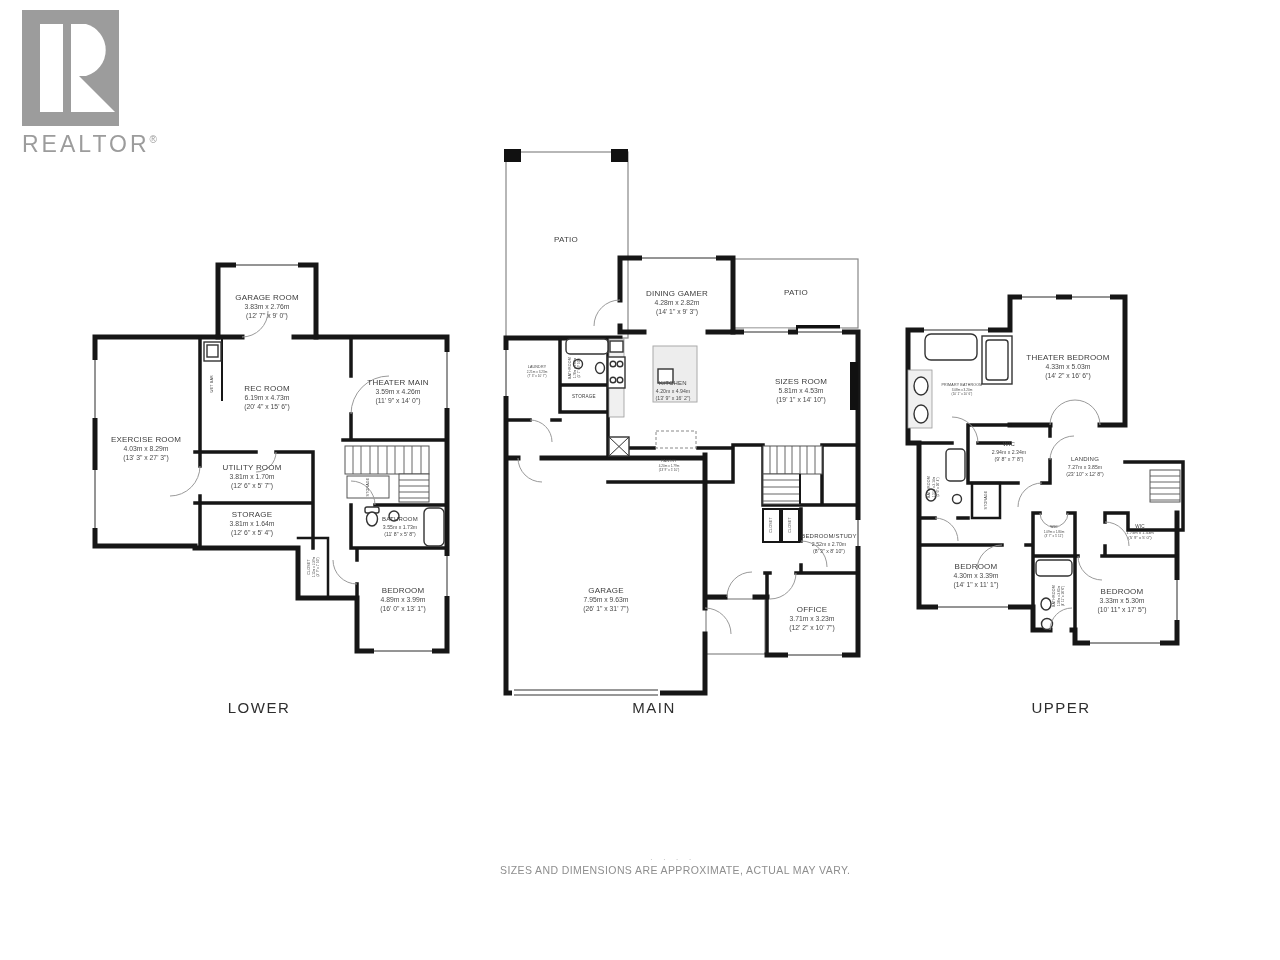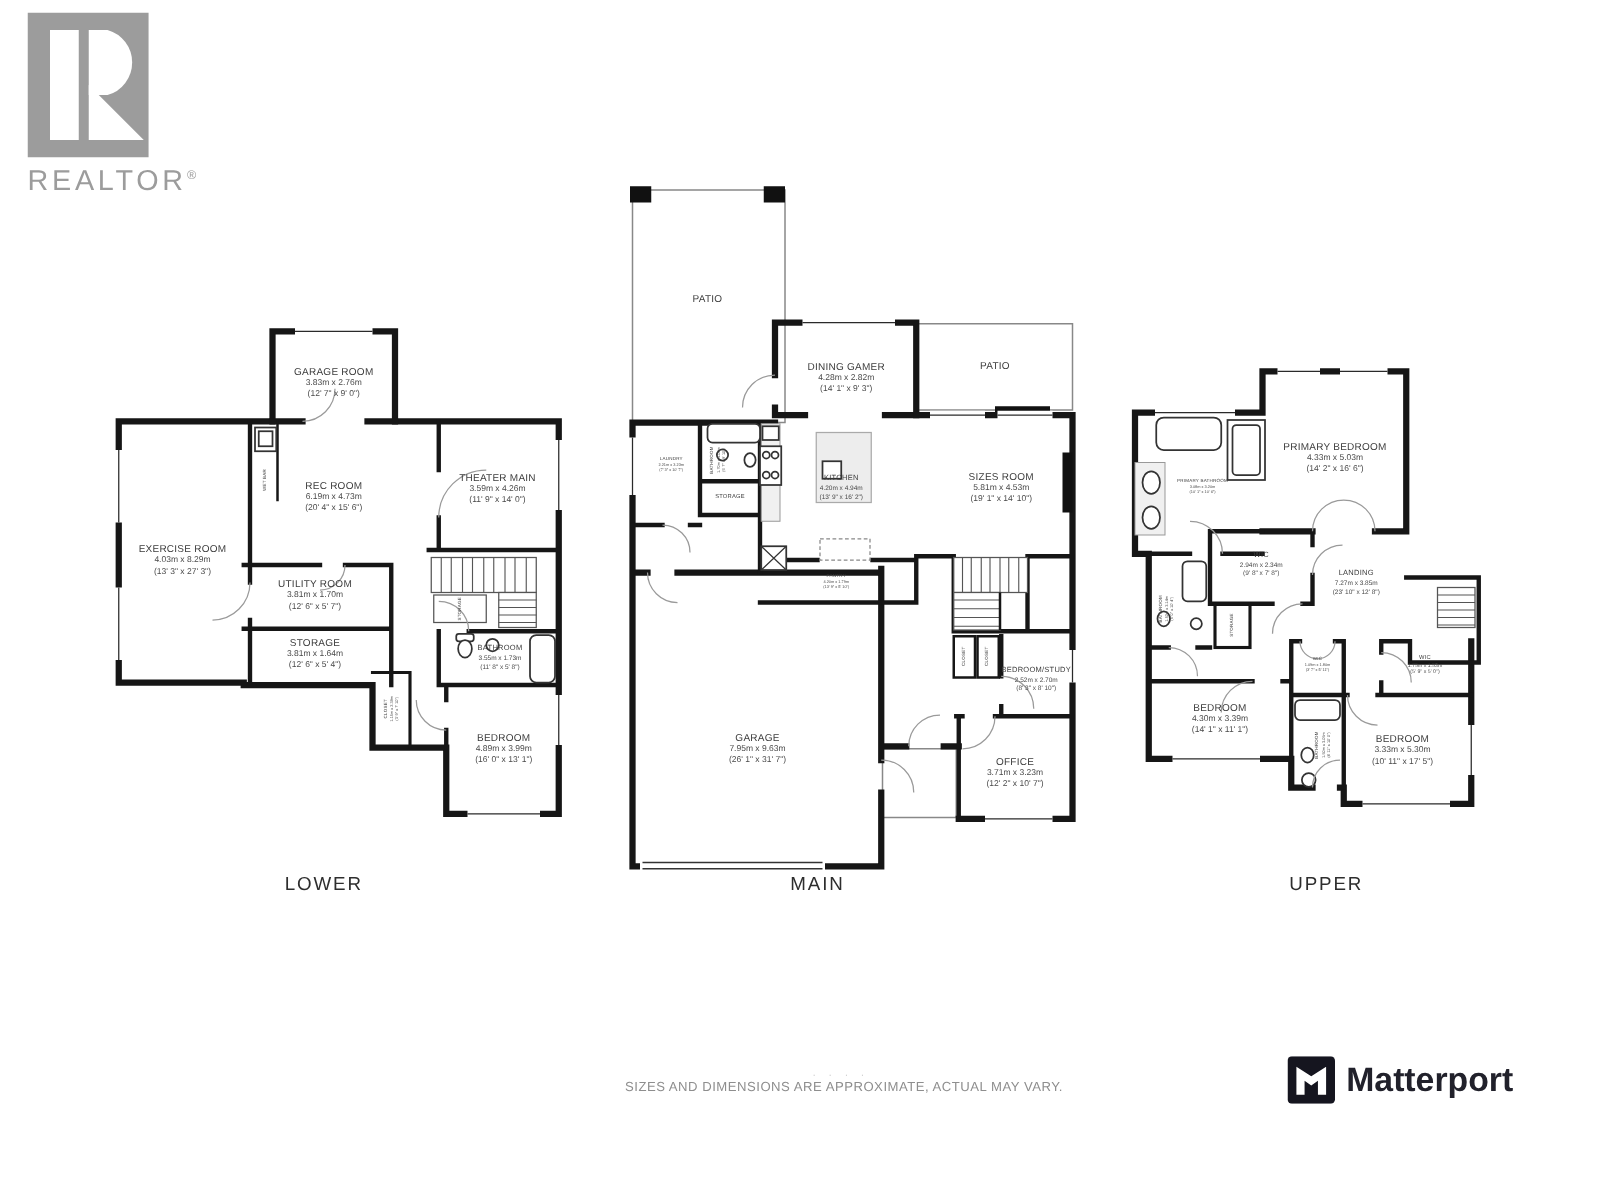--- a/index.html
+++ b/index.html
@@ -320,7 +320,7 @@
       <path class="door" d="M1050,425 A25,25 0 0 1 1075,400 M1100,425 A25,25 0 0 0 1075,400 M978,443 A26,26 0 0 0 952,417 M1050,460 A24,24 0 0 1 1074,436 M1042,483 A24,24 0 0 0 1018,507 M1040,513 A14,14 0 0 0 1054,527 M1068,513 A14,14 0 0 1 1054,527 M1078,556 A24,24 0 0 0 1102,580 M1105,522 A24,24 0 0 1 1129,546 M1002,545 A25,25 0 0 0 977,570 M1050,630 A22,22 0 0 1 1072,608 M935,518 A23,23 0 0 1 958,541"></path>
     </svg>
     <div class="rl" style="left:168px;top:82px">
-      <div class="nm">PRIMARY BEDROOM</div>
+      <div class="nm">THEATER BEDROOM</div>
       <div class="dm">4.33m x 5.03m</div>
       <div class="dm">(14' 2" x 16' 6")</div>
     </div>

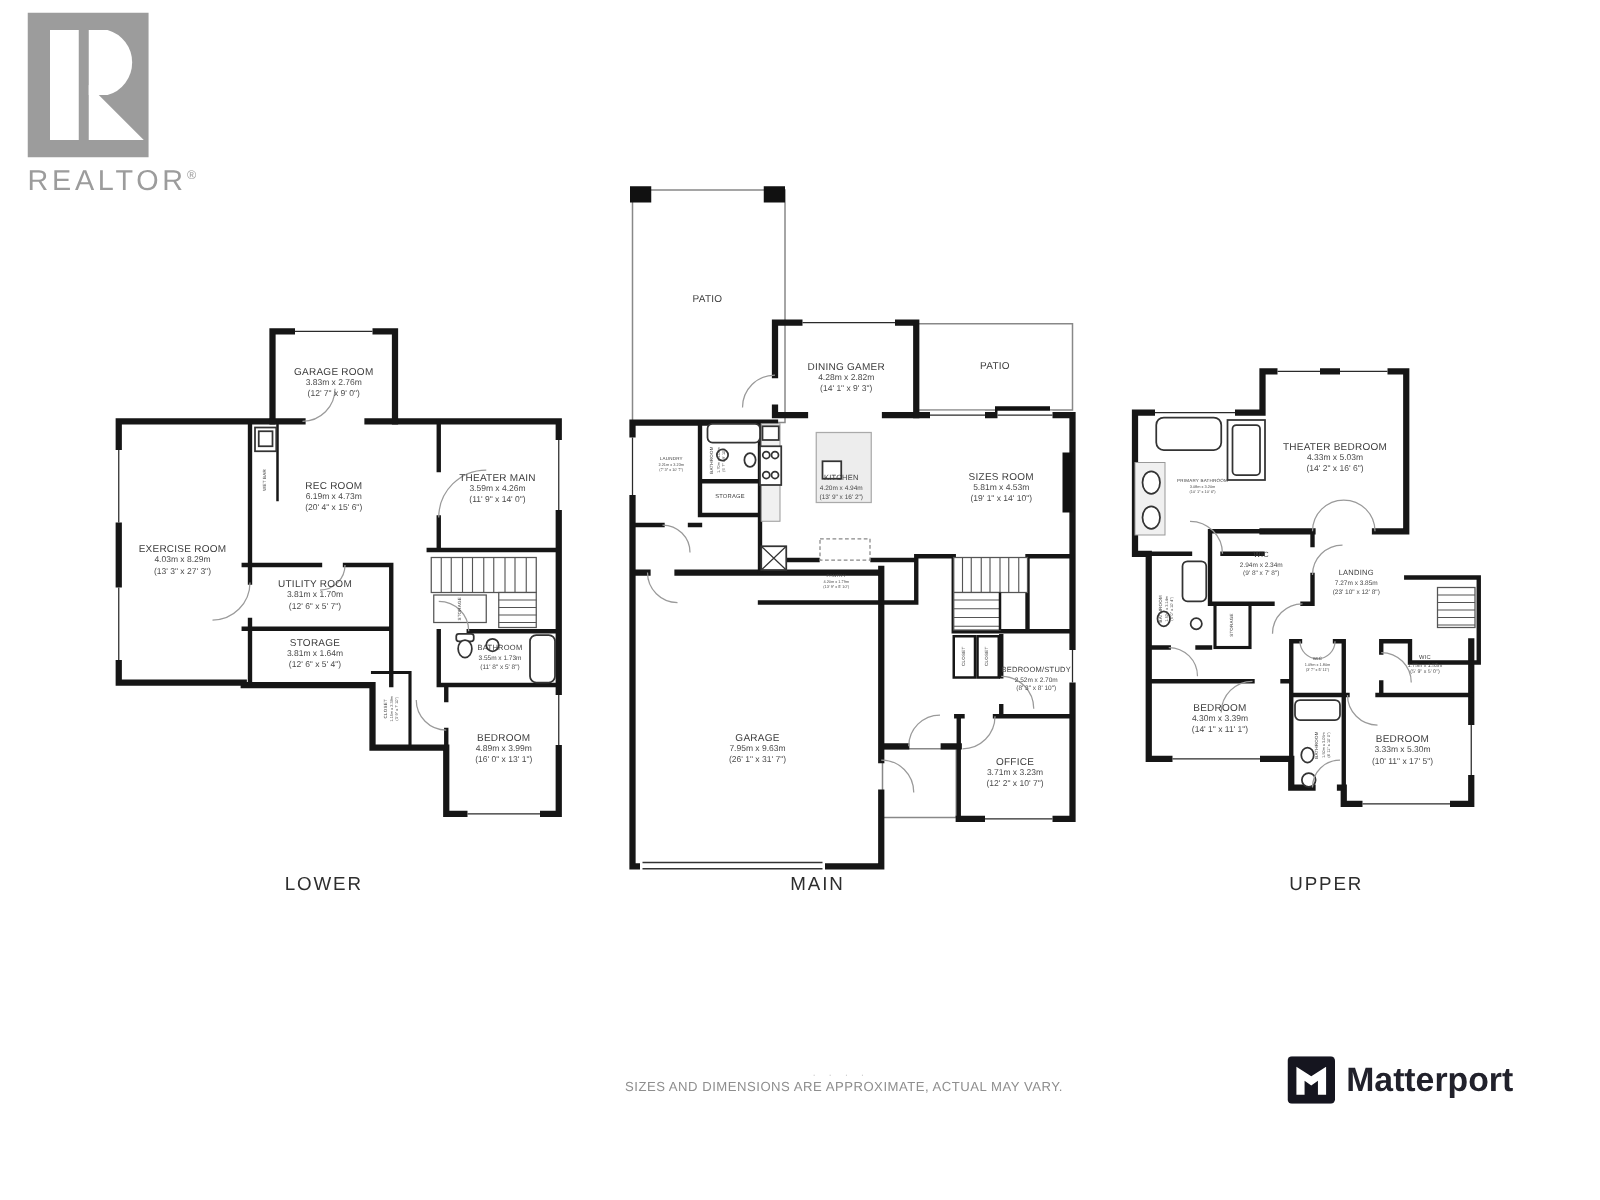--- a/index.html
+++ b/index.html
@@ -381,13 +381,6 @@
   <div class="faint">· ·   · ·</div>
   <div class="disclaimer">SIZES AND DIMENSIONS ARE APPROXIMATE, ACTUAL MAY VARY.</div>
 
-  <div class="mp">
-    <svg width="38" height="38" viewBox="0 0 32 32">
-      <rect width="32" height="32" rx="3" fill="#15151f"></rect>
-      <path d="M6 26 V7 l10 6.5 L26 7 v19 h-5.5 V16.5 l-4.5 3.2 -4.5-3.2 V26 Z" fill="#fff"></path>
-    </svg>
-    <div class="mp-word">Matterport</div>
-  </div>
 
 </div>
 

